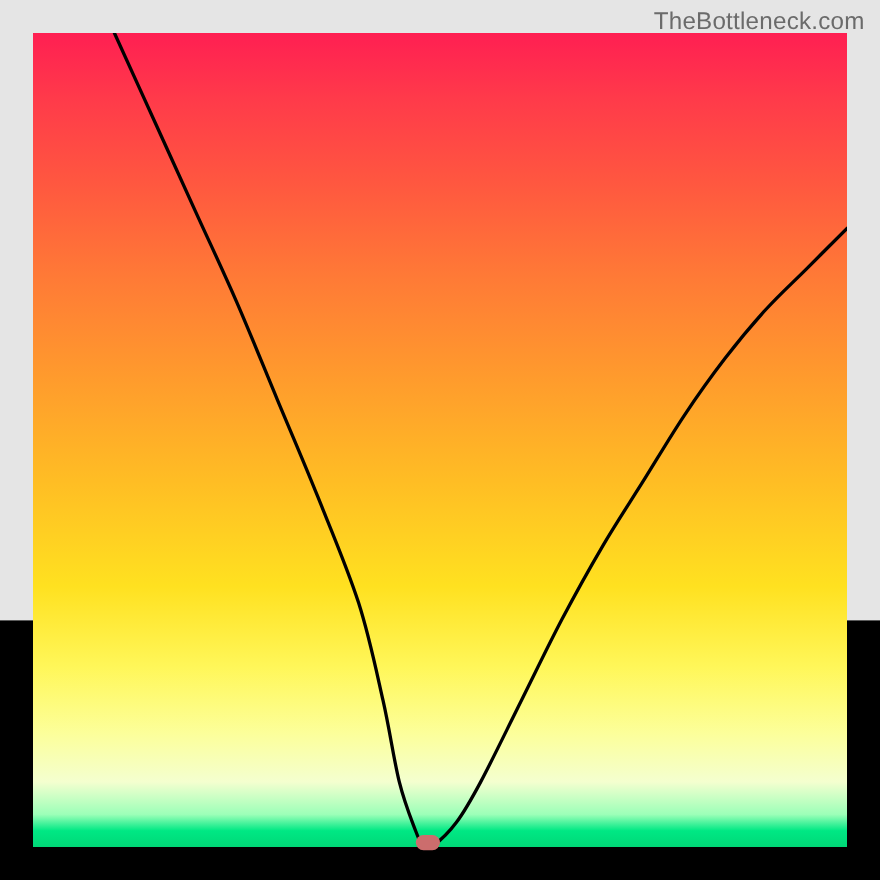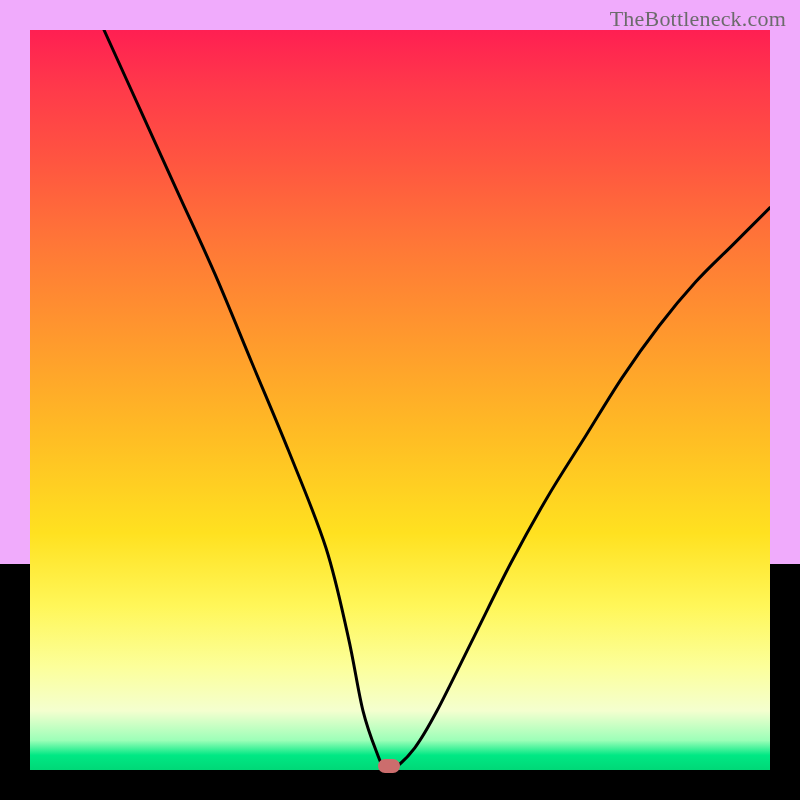--- a/index.html
+++ b/index.html
@@ -15,8 +15,7 @@
     position: relative;
     width: 800px;
     height: 564px;
-    background: #f0abfc;
-    font-family: Liberation Serif, serif;
+    background: #e5e5e5;
   }
   .watermark {
     position: absolute;

